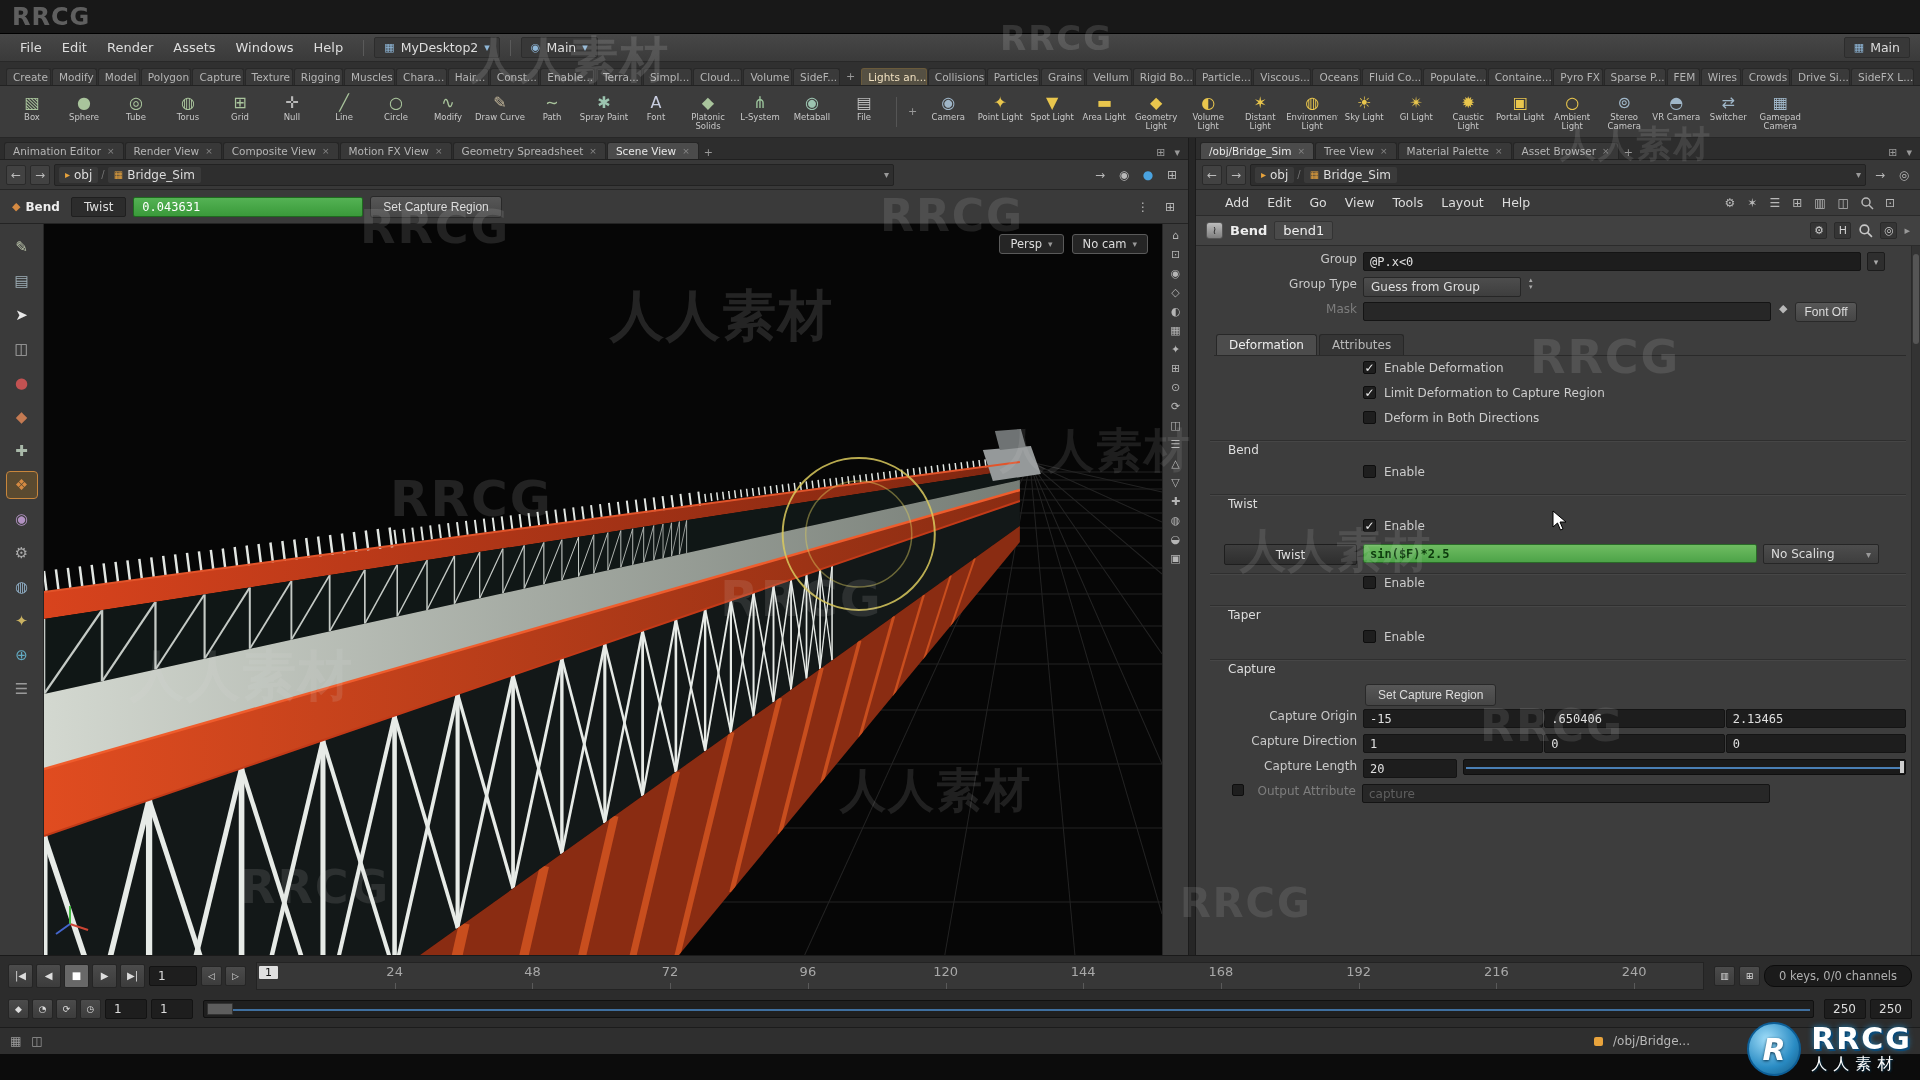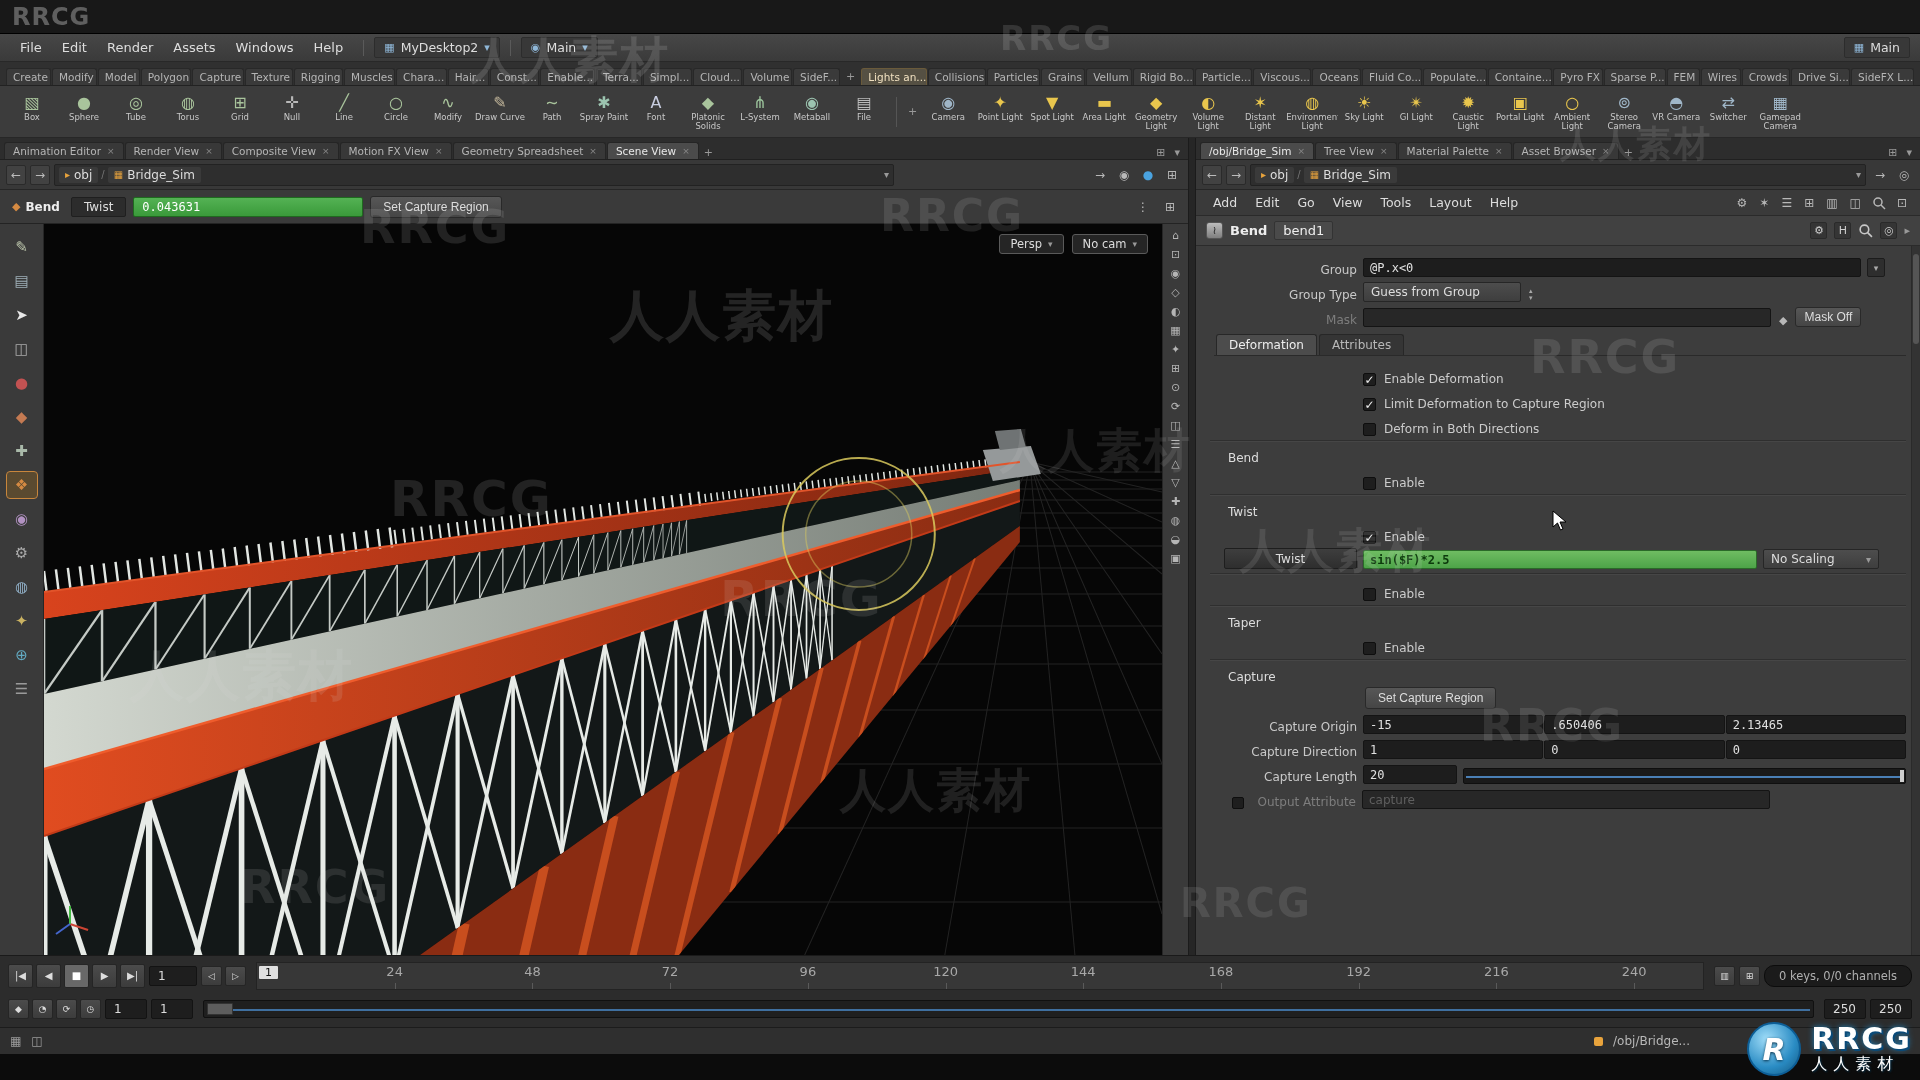--- a/index.html
+++ b/index.html
@@ -60,7 +60,7 @@
 .vpchips{position:absolute;top:10px;right:14px;display:flex;gap:8px;z-index:5}
 .vpchip{background:rgba(42,42,42,.88);border:1px solid #5a5a5a;border-radius:3px;color:#ddd;font-size:11.5px;padding:2px 10px;display:flex;gap:6px;align-items:center}
 
-#parammenu{height:26px;background:#3a3a3a;display:flex;align-items:center;padding:0 8px;gap:2px;font-size:12.5px;border-bottom:1px solid #2a2a2a}
+#parammenu{height:26px;background:#3a3a3a;display:flex;align-items:center;padding:0 20px;gap:2px;font-size:12.5px;border-bottom:1px solid #2a2a2a}
 #parammenu .mitem{padding:2px 9px}
 #parammenu .micon{font-size:12px;color:#b8b8b8;padding:0 5px}
 #nodeheader{height:30px;background:#414141;display:flex;align-items:center;gap:7px;padding:0 10px;border-bottom:1px solid #2b2b2b}

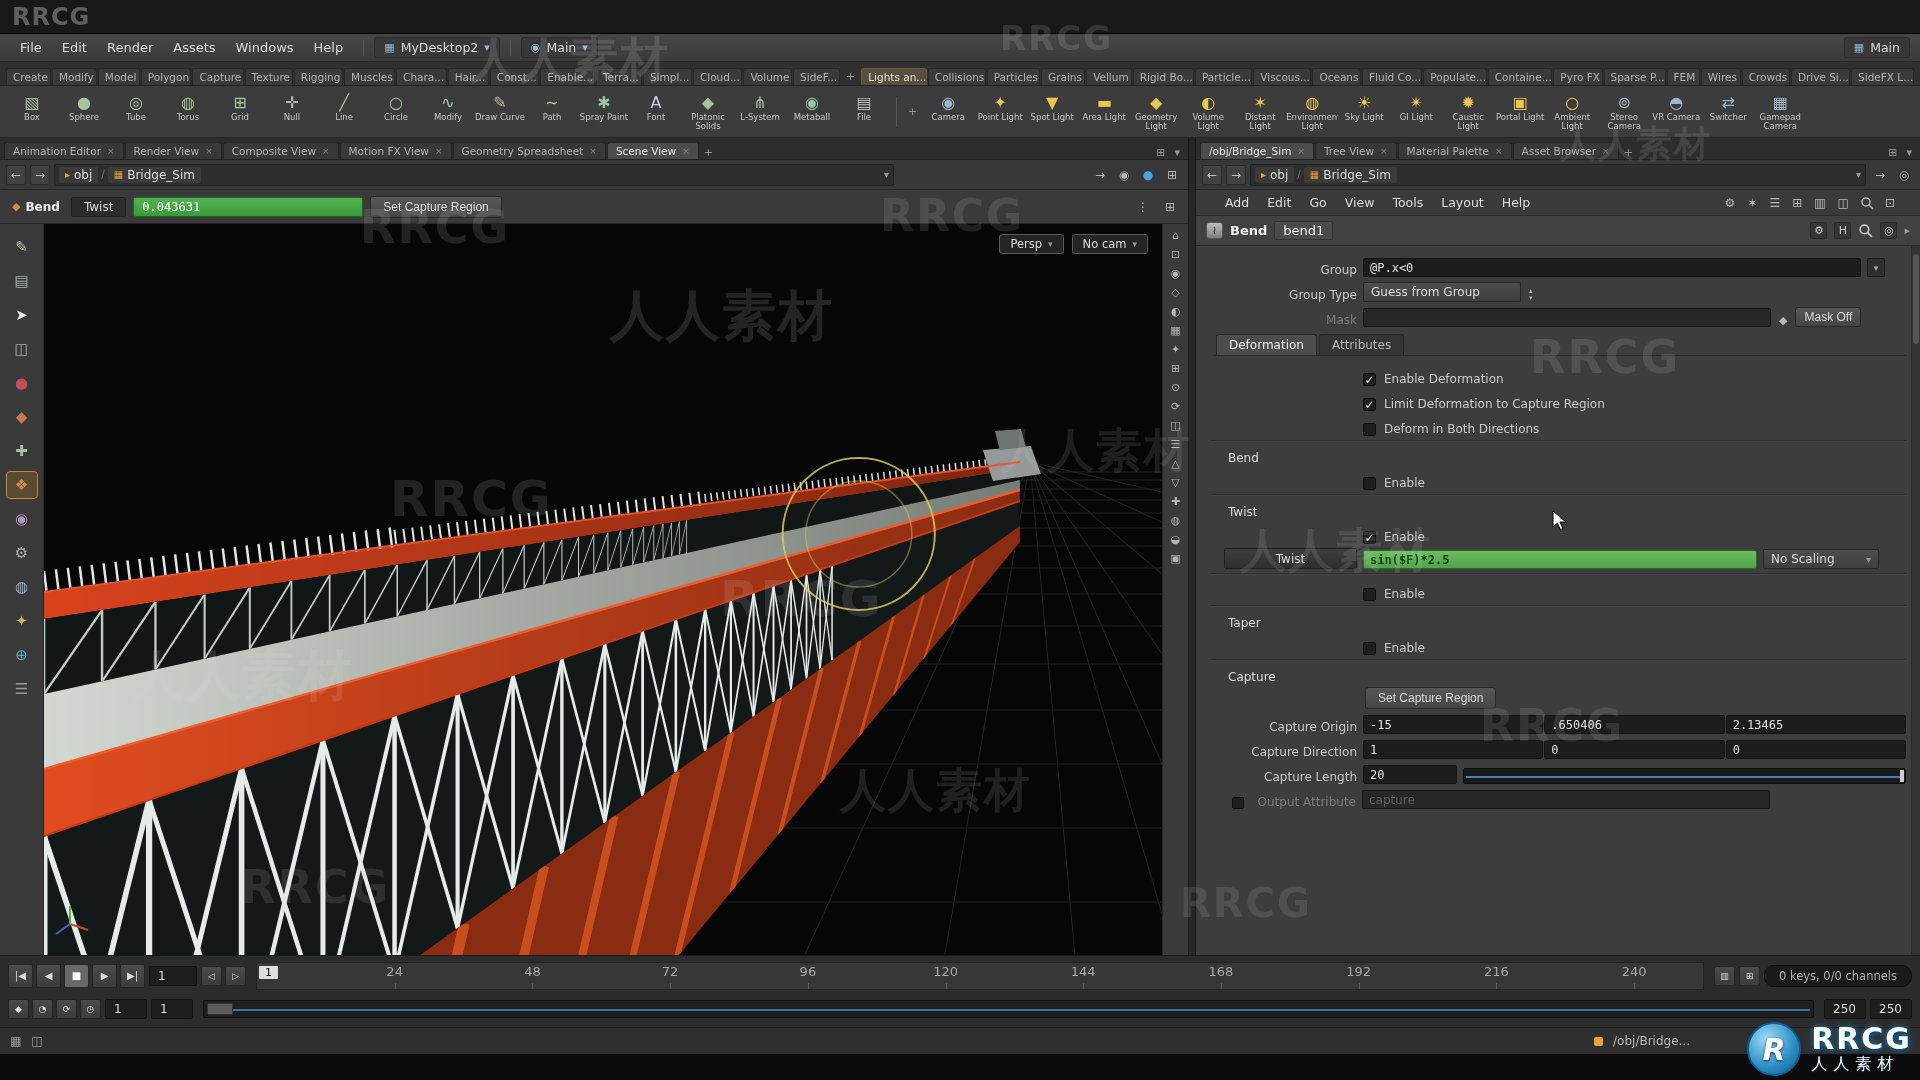--- a/index.html
+++ b/index.html
@@ -69,7 +69,7 @@
 .nname{font-size:13px;color:#eee;padding:1px 8px;border-radius:2px;background:#4a4a4a;border:1px solid #333}
 .hbox{width:17px;height:17px;border:1px solid #2a2a2a;background:#353535;border-radius:2px;display:flex;align-items:center;justify-content:center;font-size:11px;color:#cfcfcf}
 #parambody{flex:1;padding:6px 14px 0 14px;background:#3d3d3d;position:relative;font-size:12px;overflow:hidden}
-.prow{display:flex;align-items:flex-end;height:25px;gap:6px}
+.prow{display:flex;align-items:flex-start;height:25px;gap:6px}
 .plabel{width:147px;text-align:right;color:#c9c9c9;font-size:12px;flex:none}
 .plabel.dis{color:#7d7d7d}
 .plabel.narrow{width:106px}

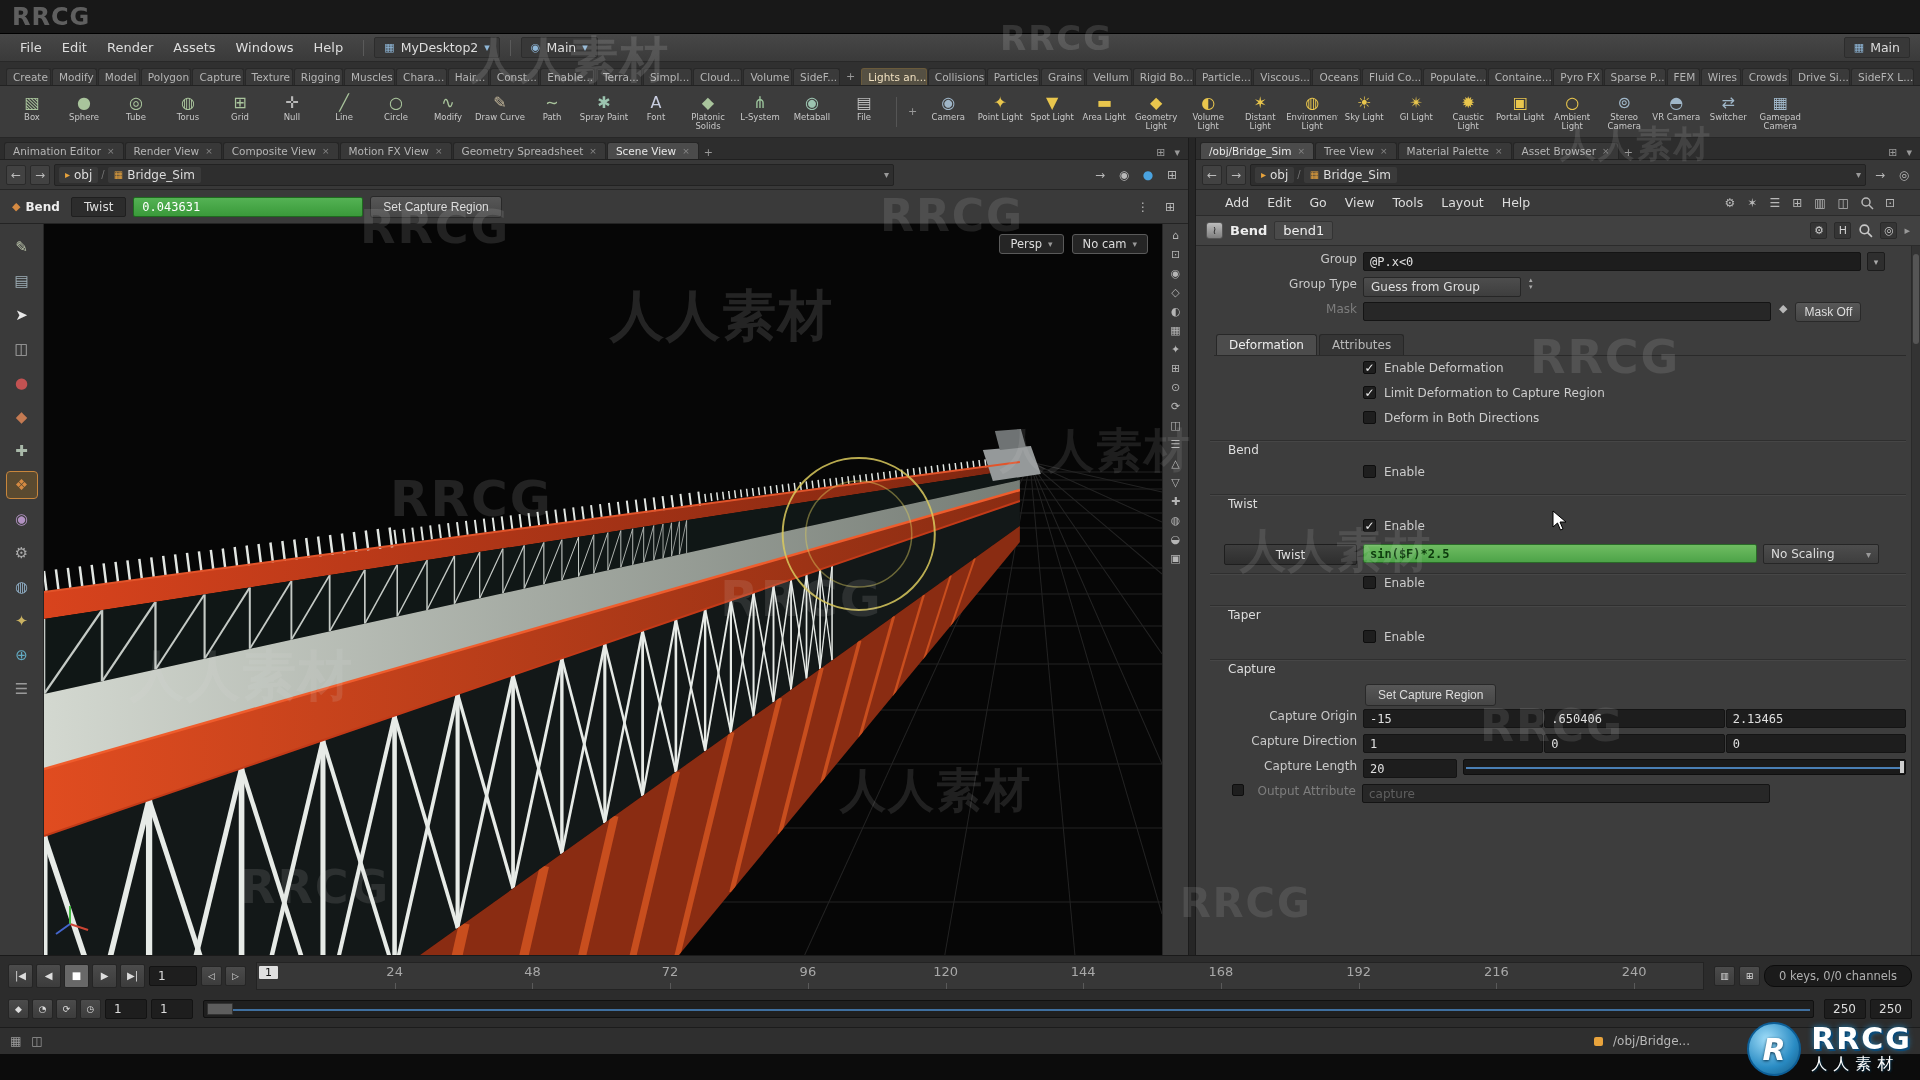--- a/index.html
+++ b/index.html
@@ -763,7 +763,7 @@
             <span></span>
           </div>
         <span class="diamondicon">◆</span>
-        <button class="toolbtn" style="padding:2px 8px">Mask Off</button>
+        <button class="toolbtn" style="padding:2px 8px">Font Off</button>
       </div>
       <div class="ptabsrow">
         <span class="dtab active">Deformation</span>

